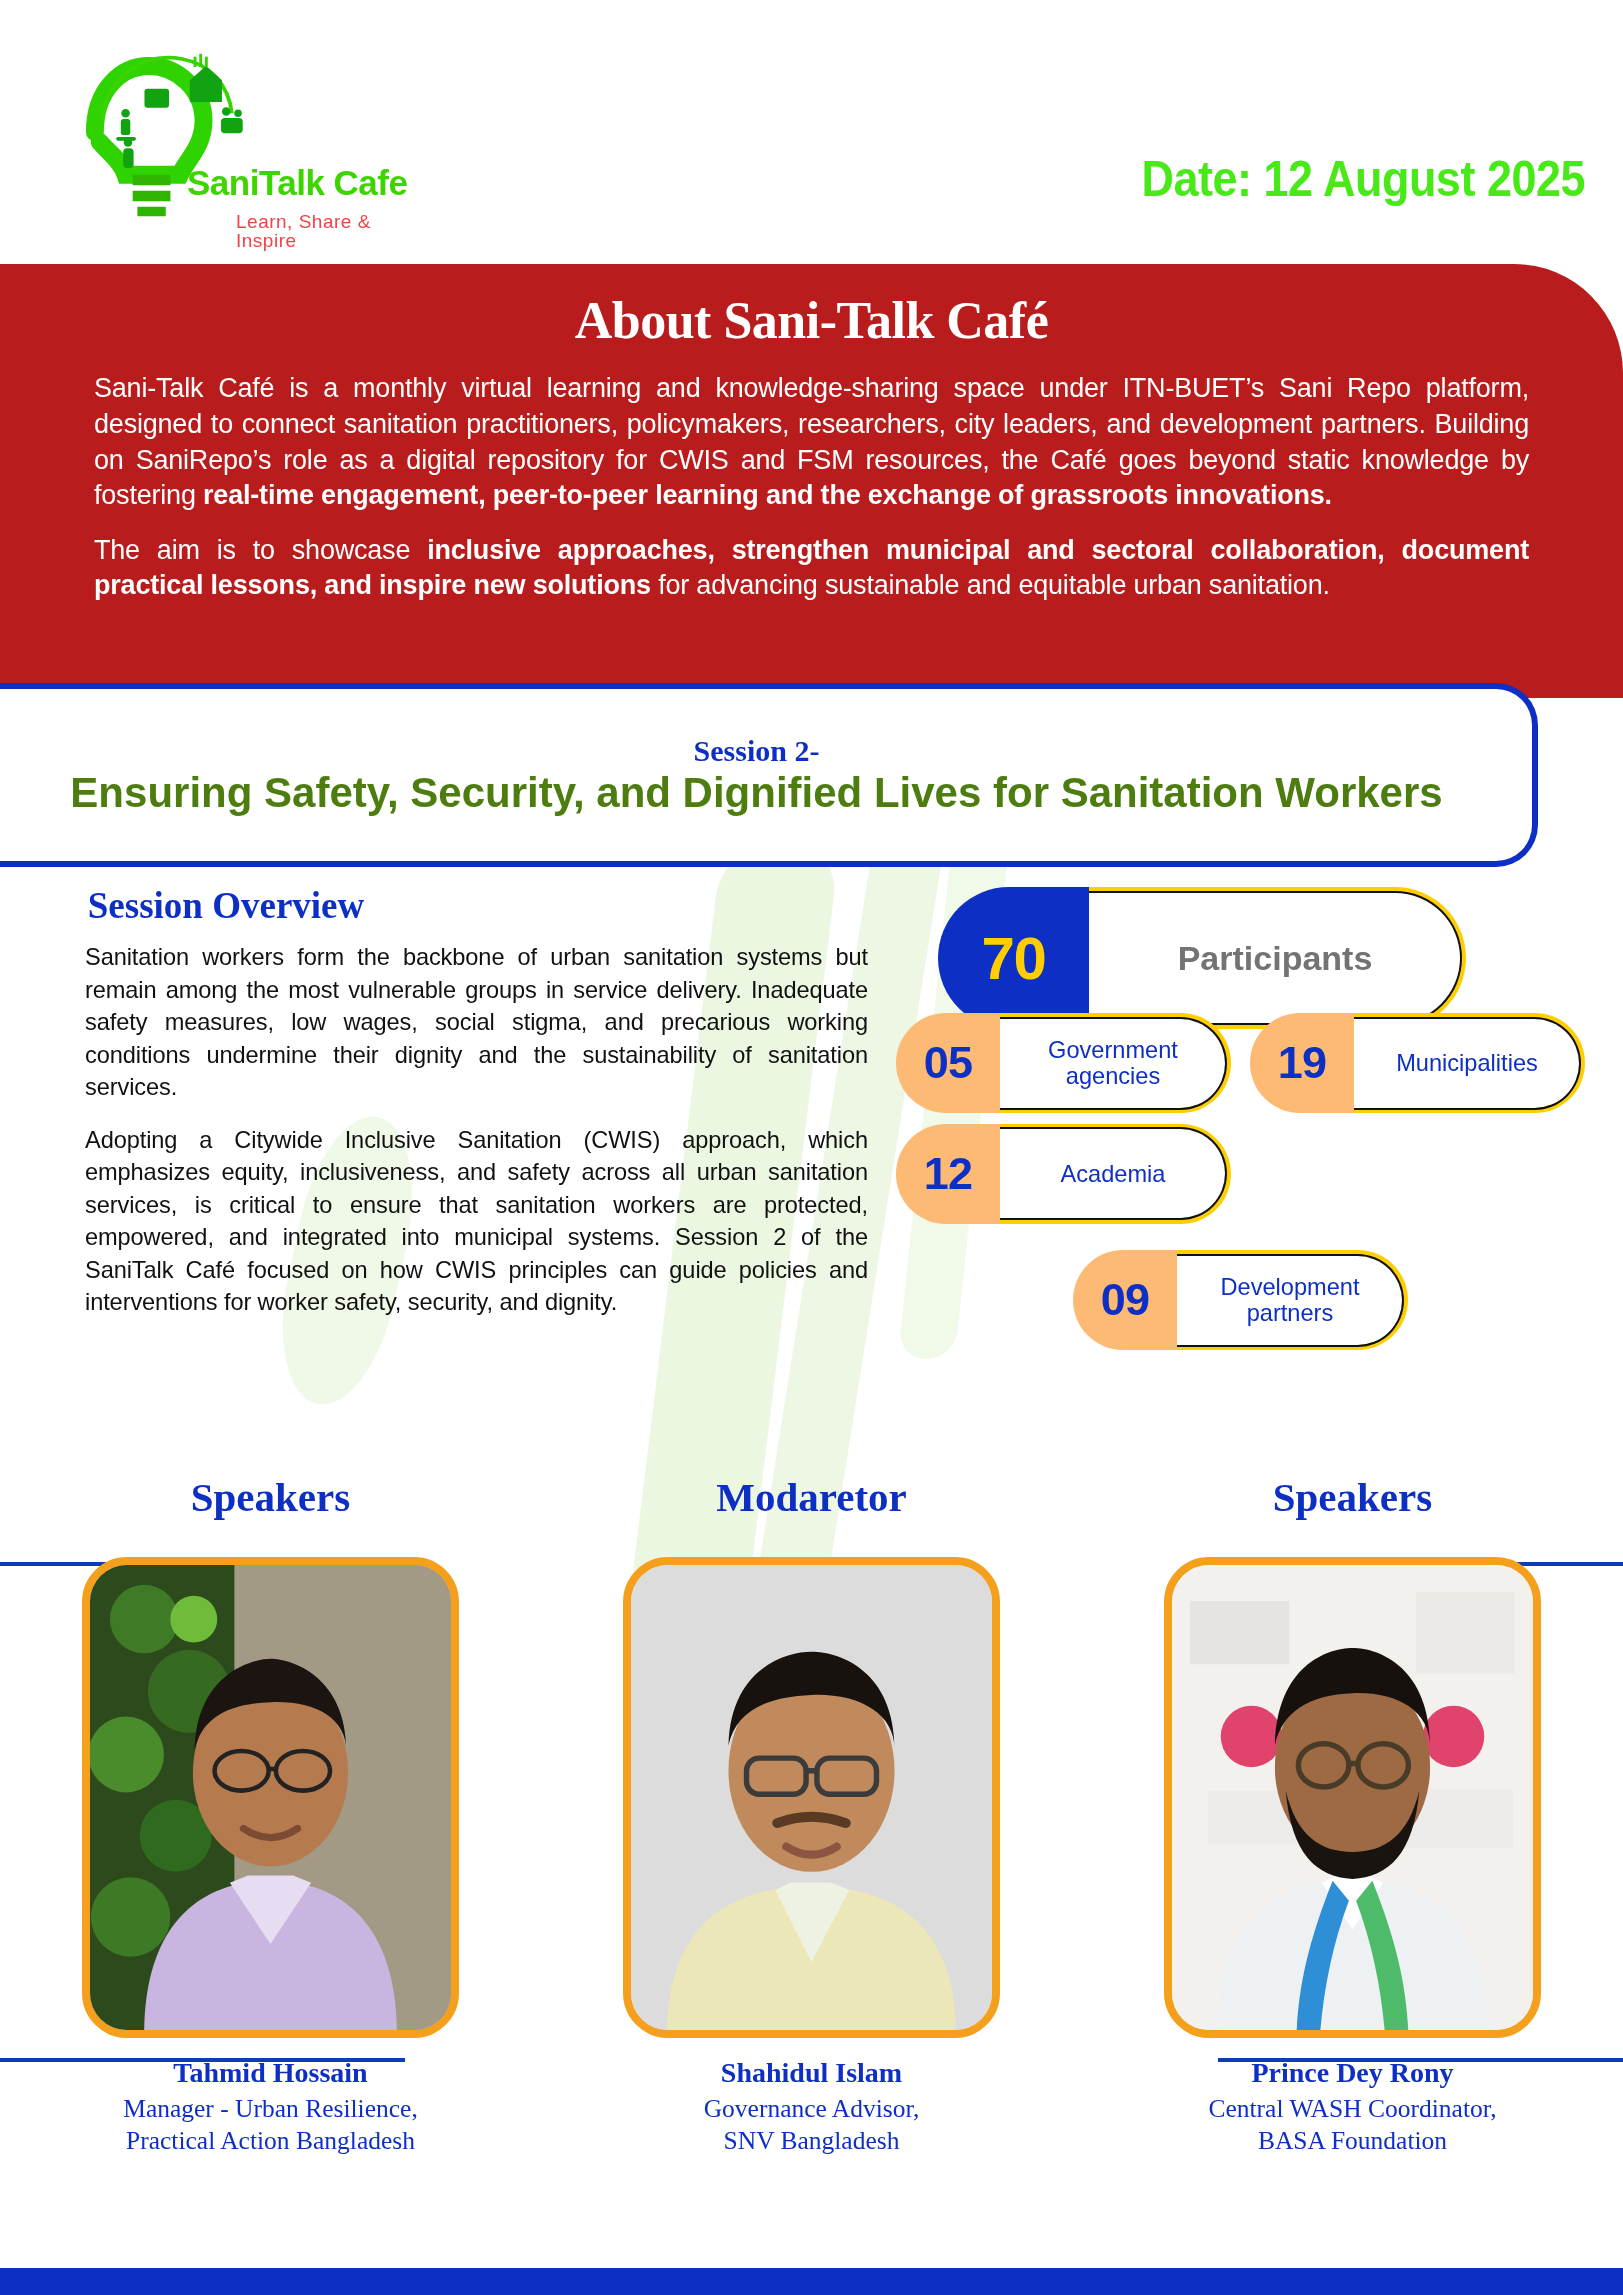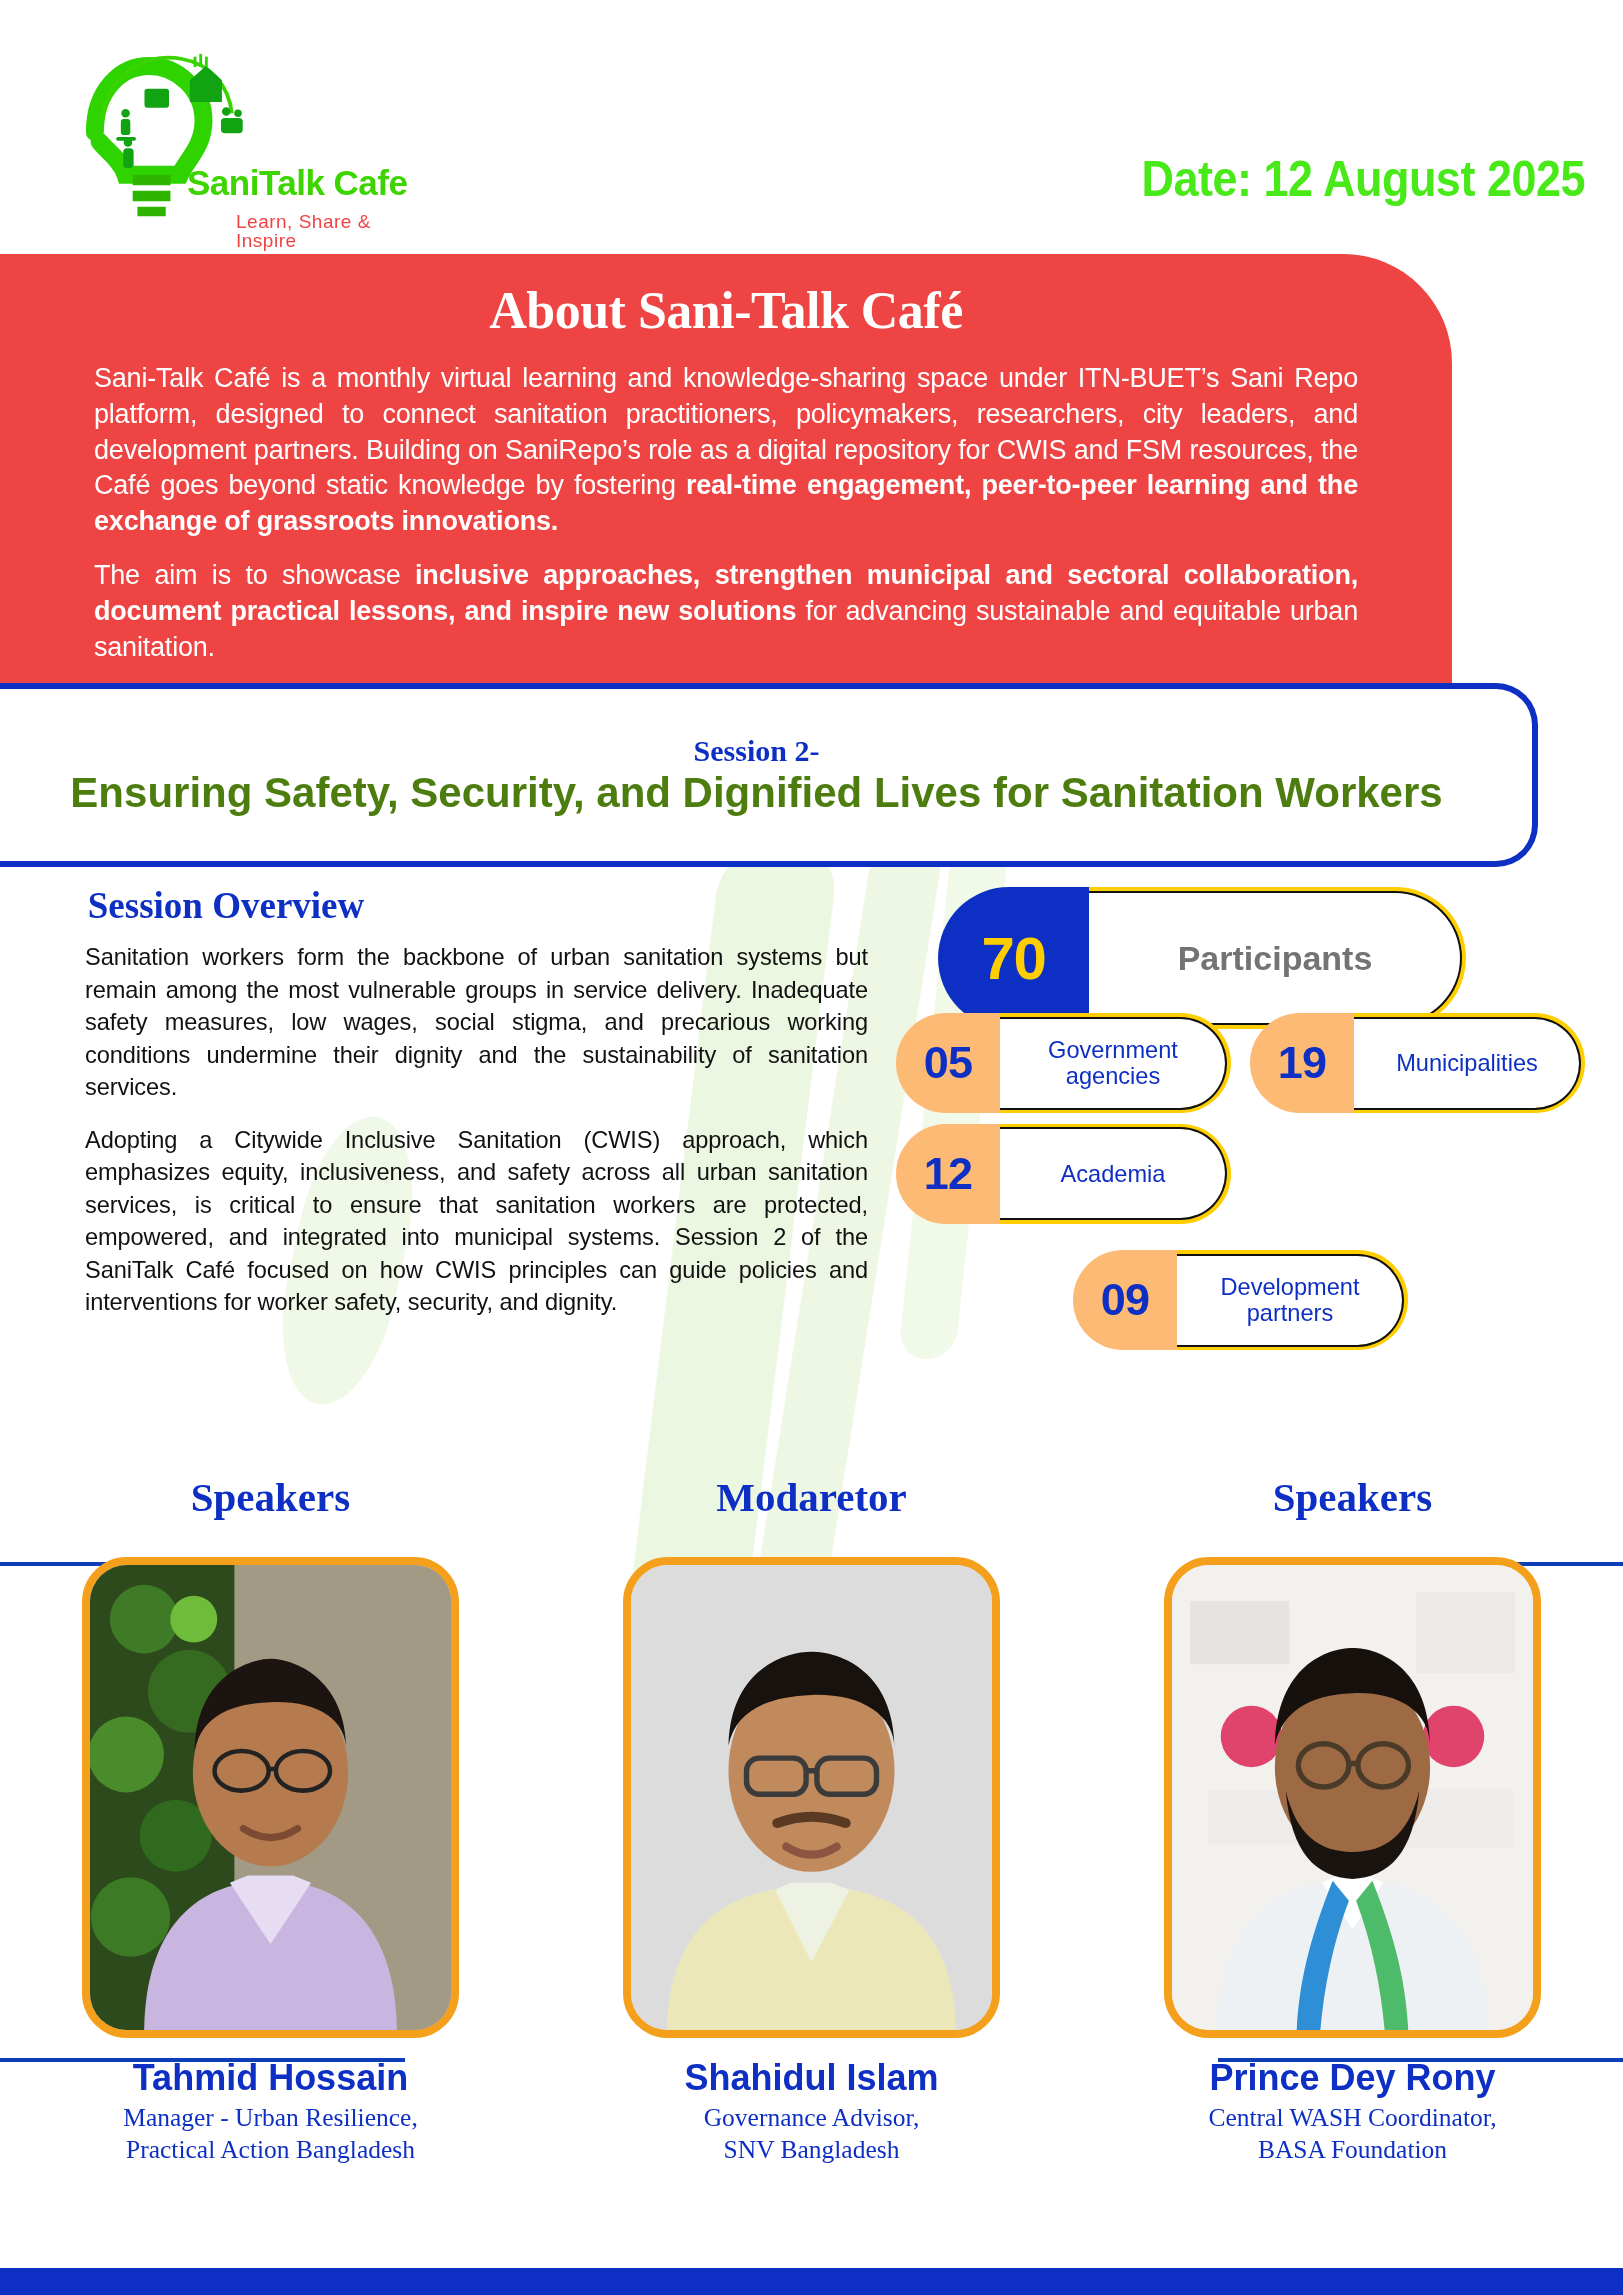--- a/index.html
+++ b/index.html
@@ -39,8 +39,8 @@
 
   
   .about {
-    position:absolute; left:0; top:254px; width:1452px; height:434px;
-    background:#ef4444; border-top-right-radius:109px; z-index:6;
+    position:absolute; left:0; top:264px; width:1623px; height:434px;
+    background:#b91c1c; border-top-right-radius:109px; z-index:6;
     box-sizing:border-box; padding:19px 94px 0 94px;
   }
   .about-title {

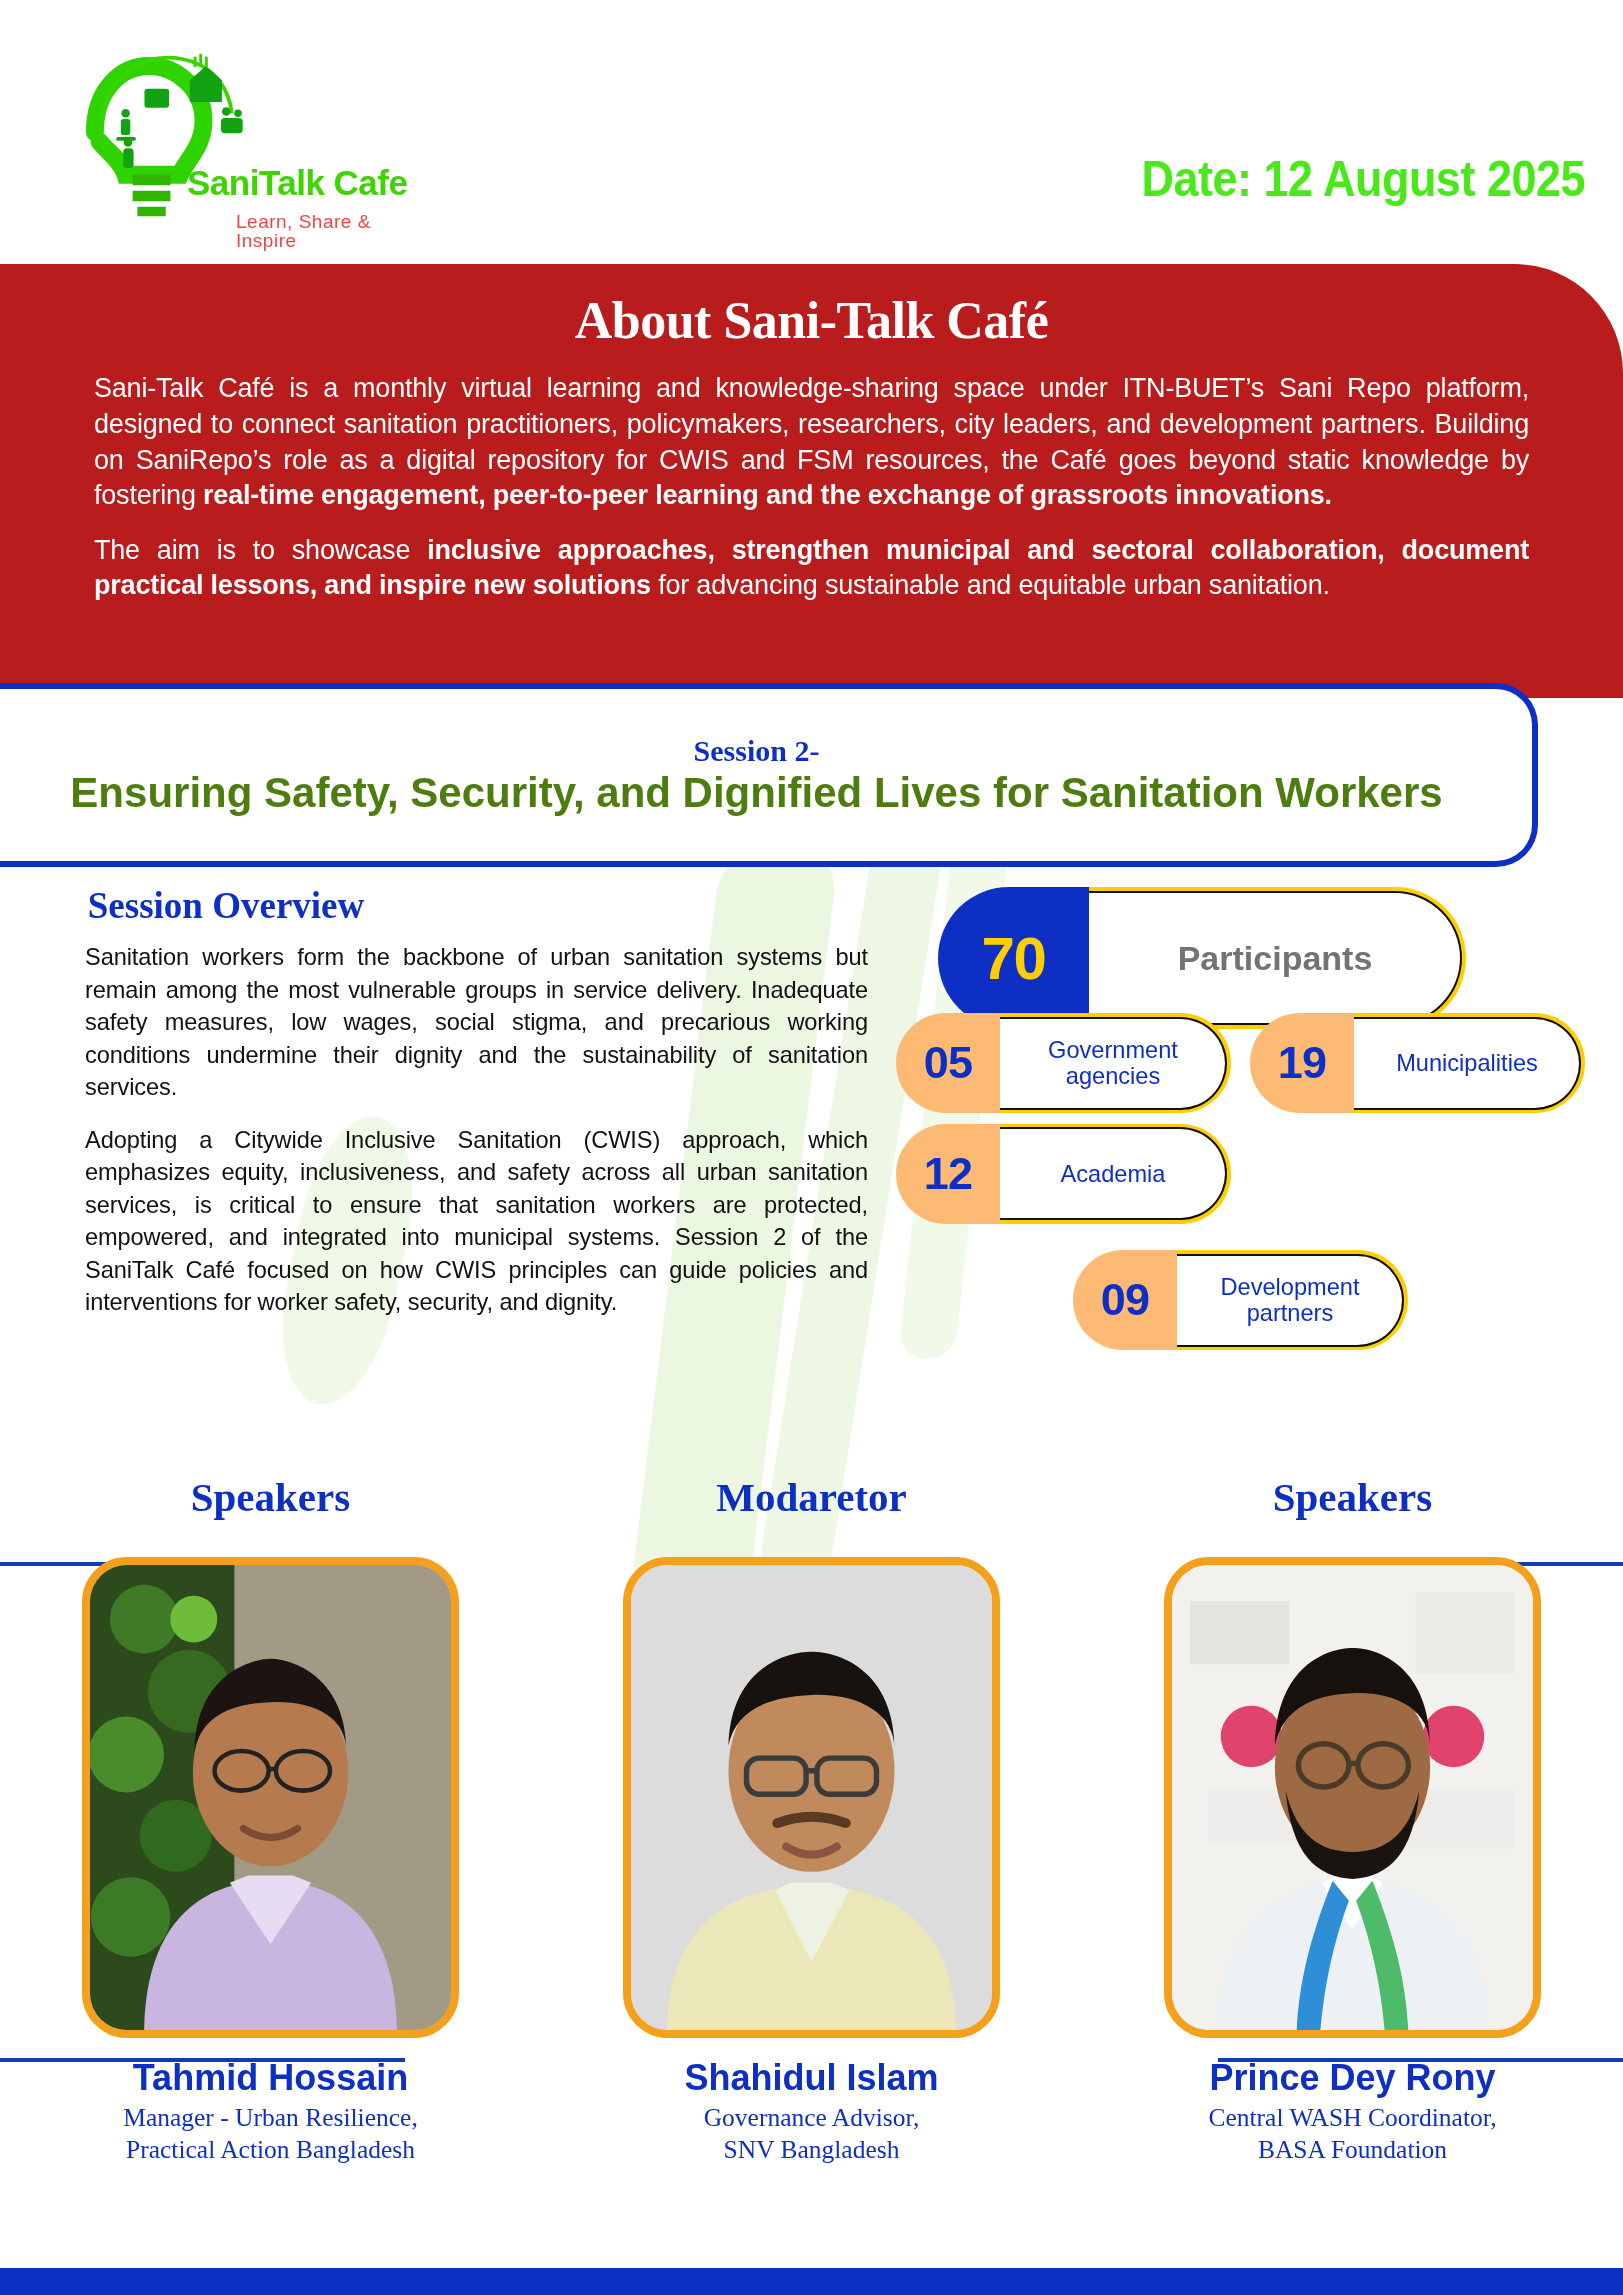--- a/index.html
+++ b/index.html
@@ -158,8 +158,8 @@
   .photo .inner { position:absolute; inset:0; }
 
   .p-name {
-    margin-top:20px; font-family:Liberation Sans, sans-serif; font-weight:bold;
-    color:#0e2fc4; font-size:36px; line-height:1.1; text-align:left;
+    margin-top:20px; font-family:Liberation Serif, serif; font-weight:bold;
+    color:#0e2fc4; font-size:28px; line-height:1.1; text-align:left;
   }
   .p-role {
     margin-top:4.7px; font-family:"Liberation Serif", serif;

